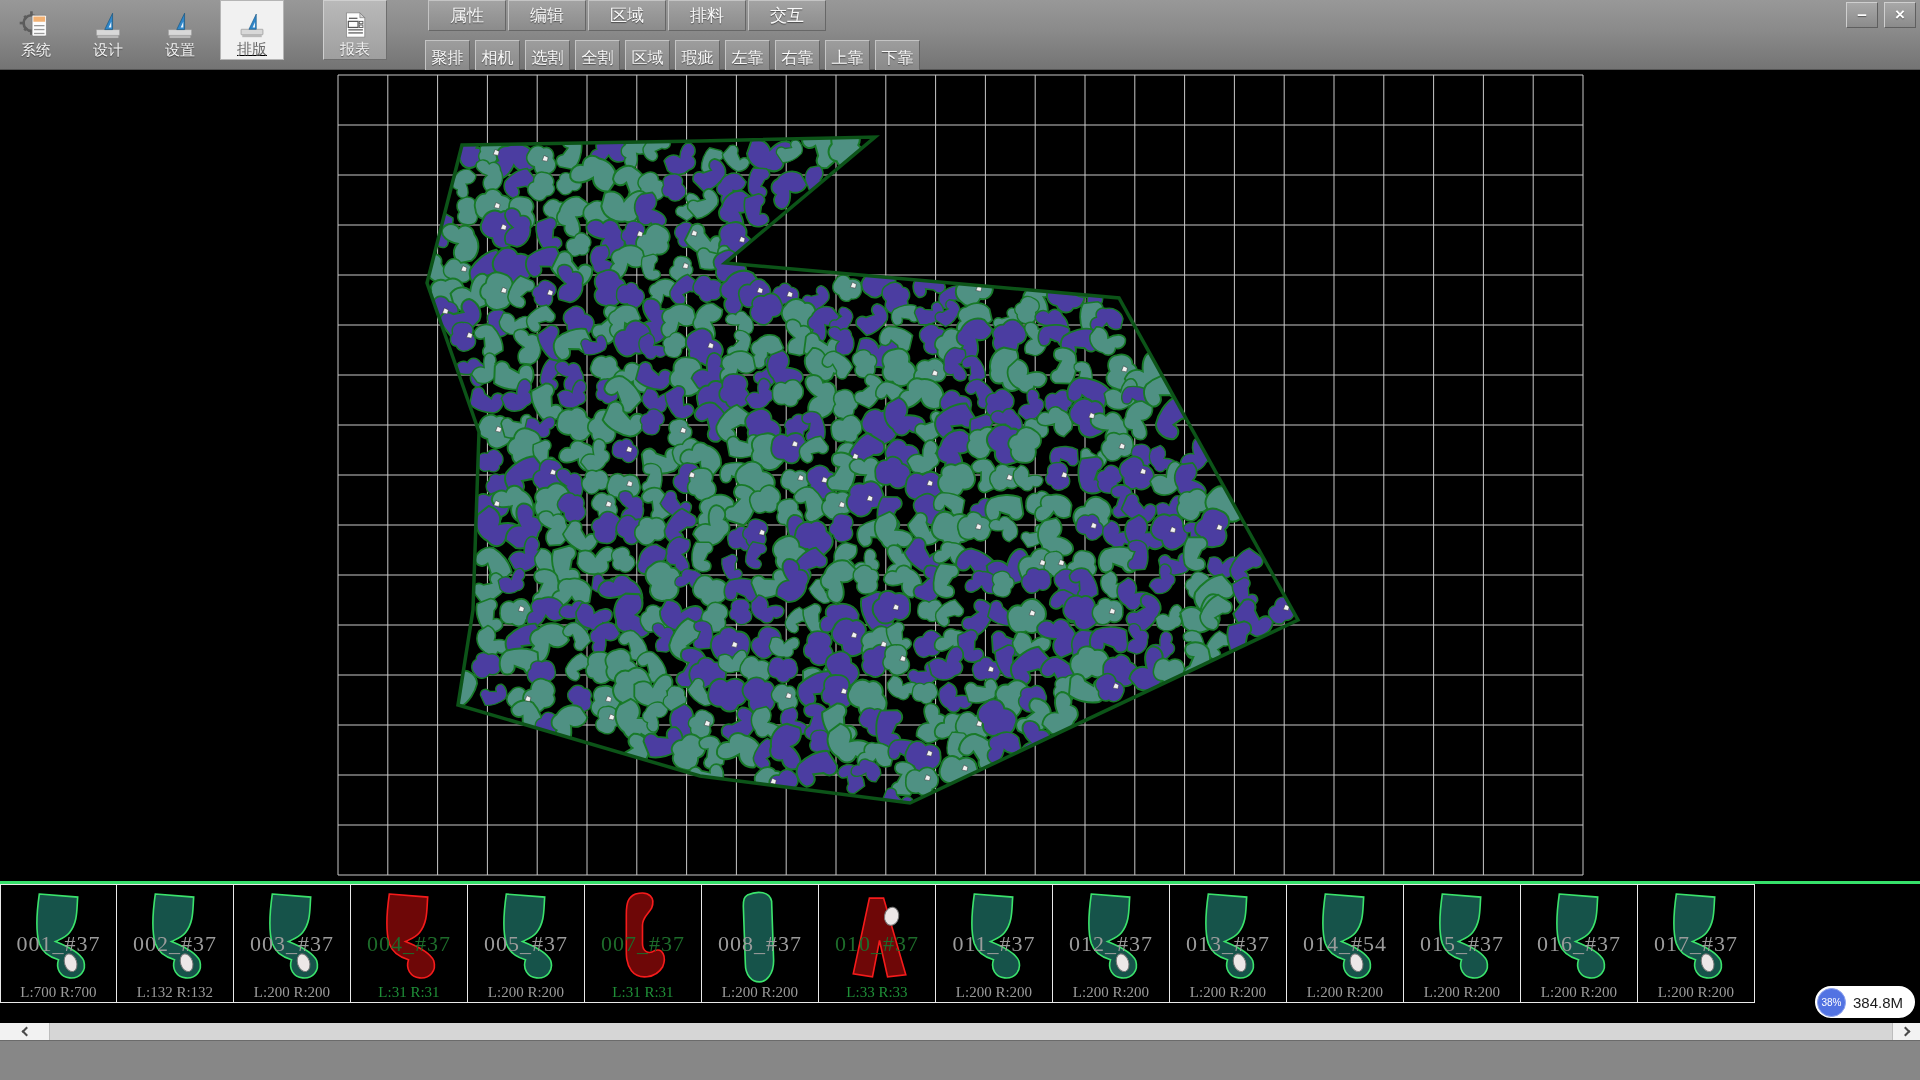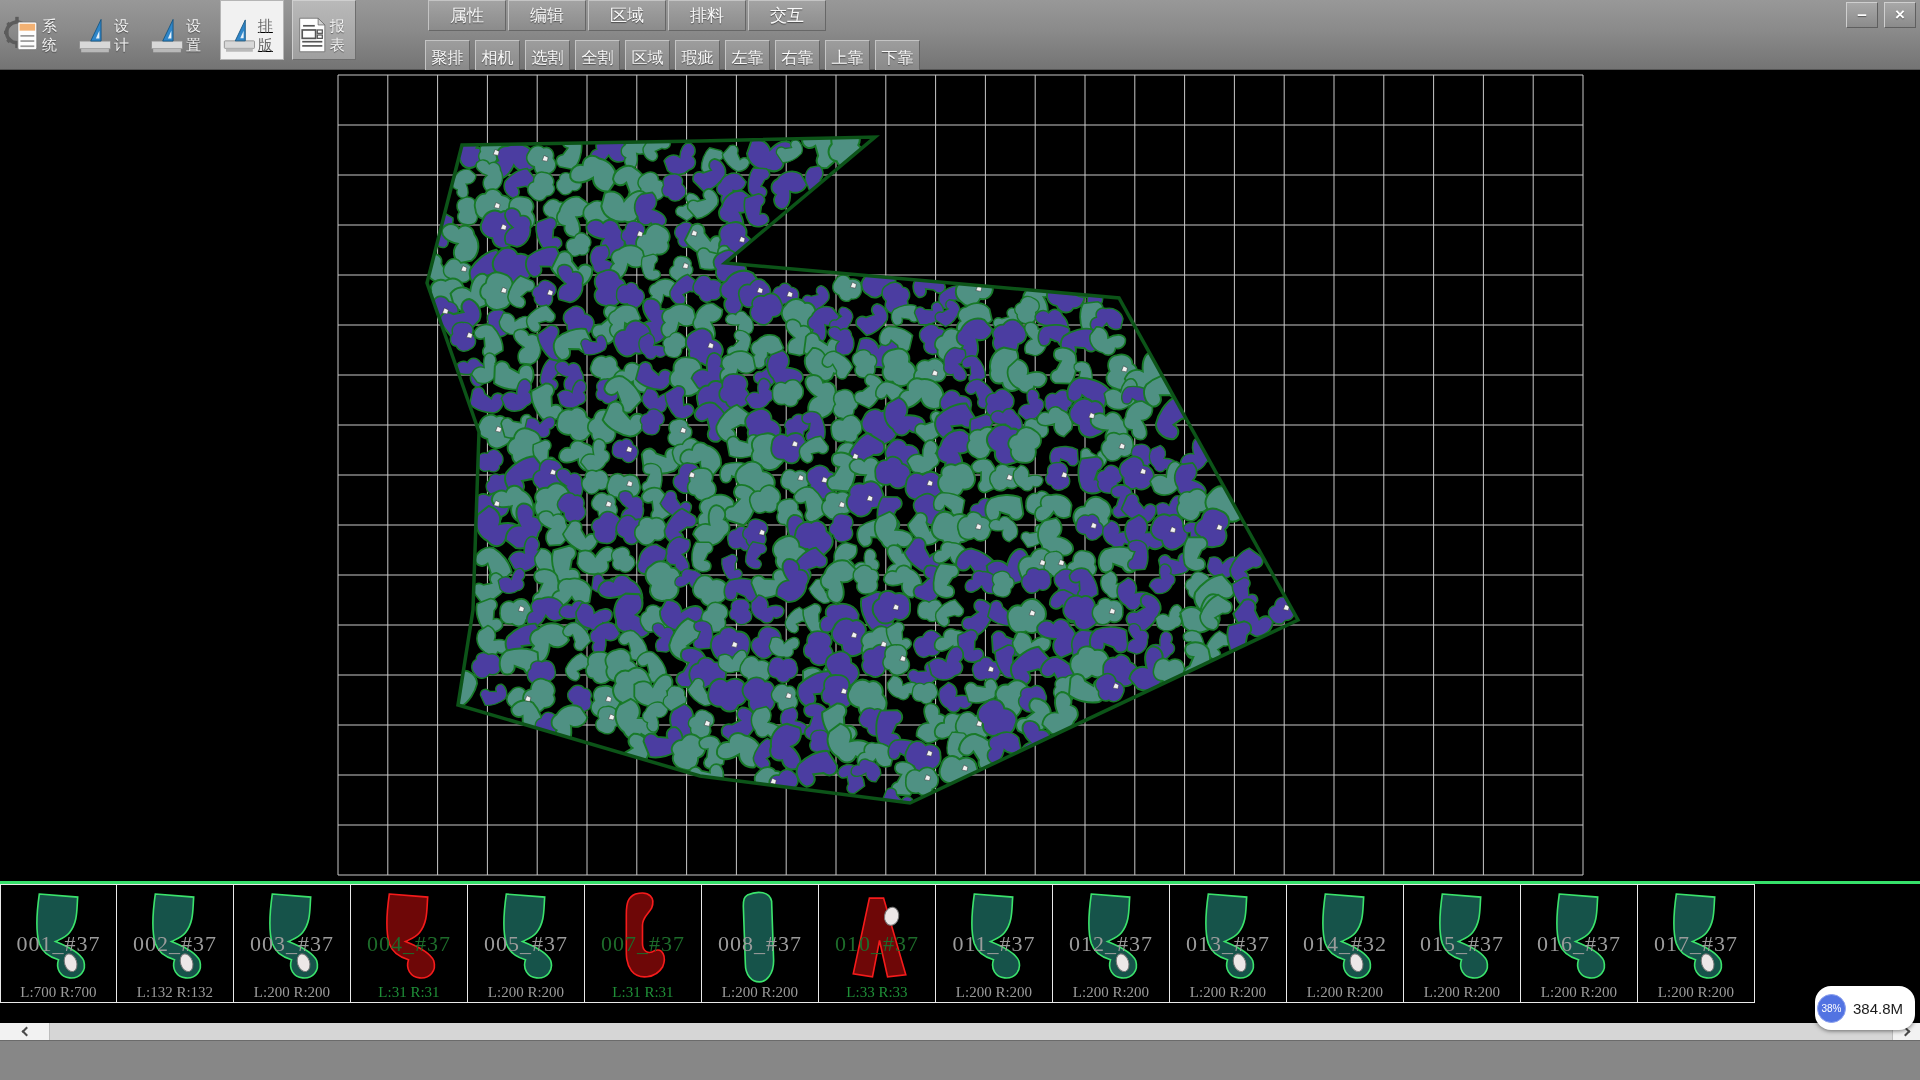--- a/index.html
+++ b/index.html
@@ -11,7 +11,7 @@
   .topbar { position:relative; width:1920px; height:70px;
     background:linear-gradient(#989898,#8a8a8a 45%,#747474); border-bottom:1px solid #555; }
   .bigbtns { position:absolute; left:4px; top:0; height:70px; display:flex; }
-  .bigbtn { width:64px; height:60px; margin-right:8px; display:flex; flex-direction:row;
+  .bigbtn { width:64px; height:60px; margin-right:8px; display:flex; flex-direction:column;
     align-items:center; justify-content:flex-start; padding-top:10px; cursor:default; }
   .bigbtn .blabel { font-size:15px; color:#f4f4f4; margin-top:1px;
     text-shadow:0 1px 1px rgba(0,0,0,.45); }

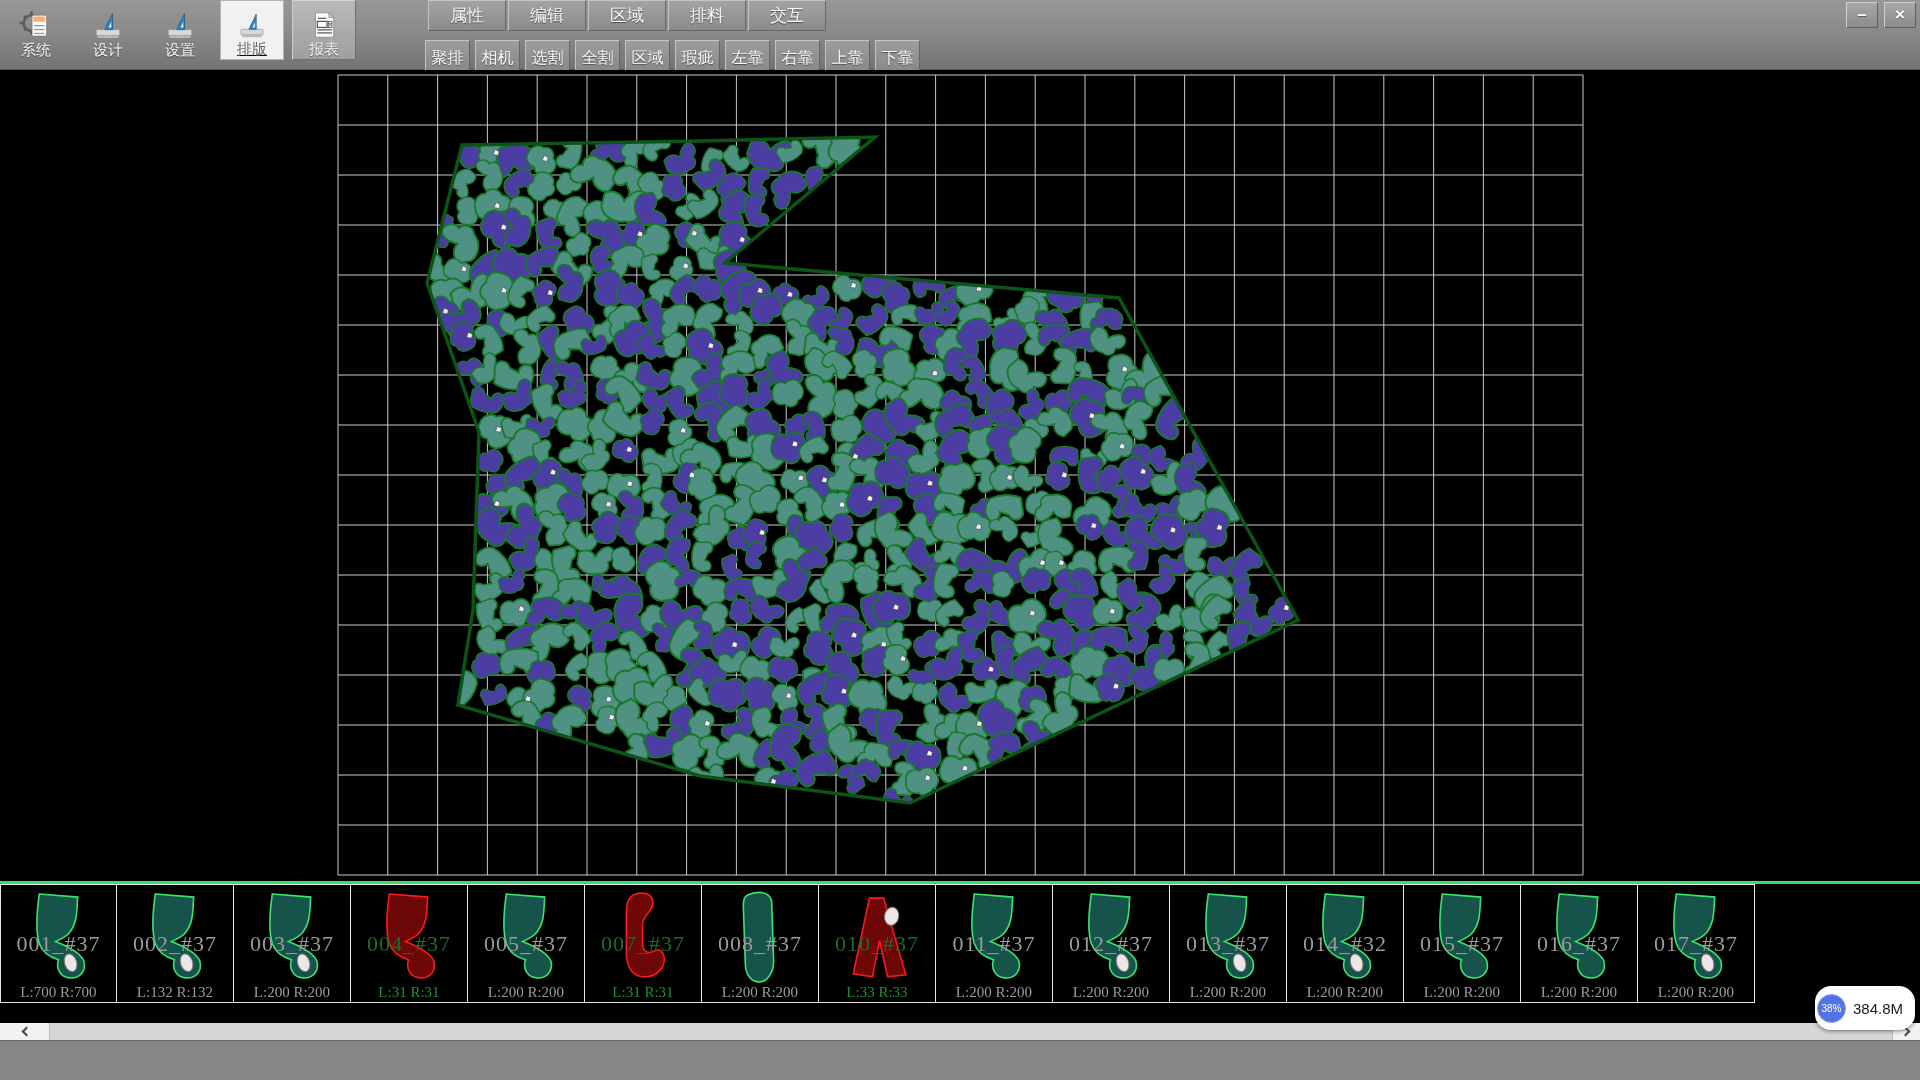--- a/index.html
+++ b/index.html
@@ -18,7 +18,7 @@
   .bigbtn.active { background:#f1f1f1; border:1px solid #b5b5b5;text-decoration:underline; }
   .bigbtn.active .blabel { color:#6a6a6a; text-shadow:none; }
   .bigbtn.boxed { background:linear-gradient(#b9b9b9,#9f9f9f); border:1px solid #cfcfcf;
-    border-right-color:#6e6e6e; border-bottom-color:#6e6e6e; }
+    border-right-color:#6e6e6e; border-bottom-color:#6e6e6e;margin-left:31px; }
   .bicon { width:44px; height:46px; }
 
   .menubar { position:absolute; left:428px; top:0; height:31px; display:flex; }

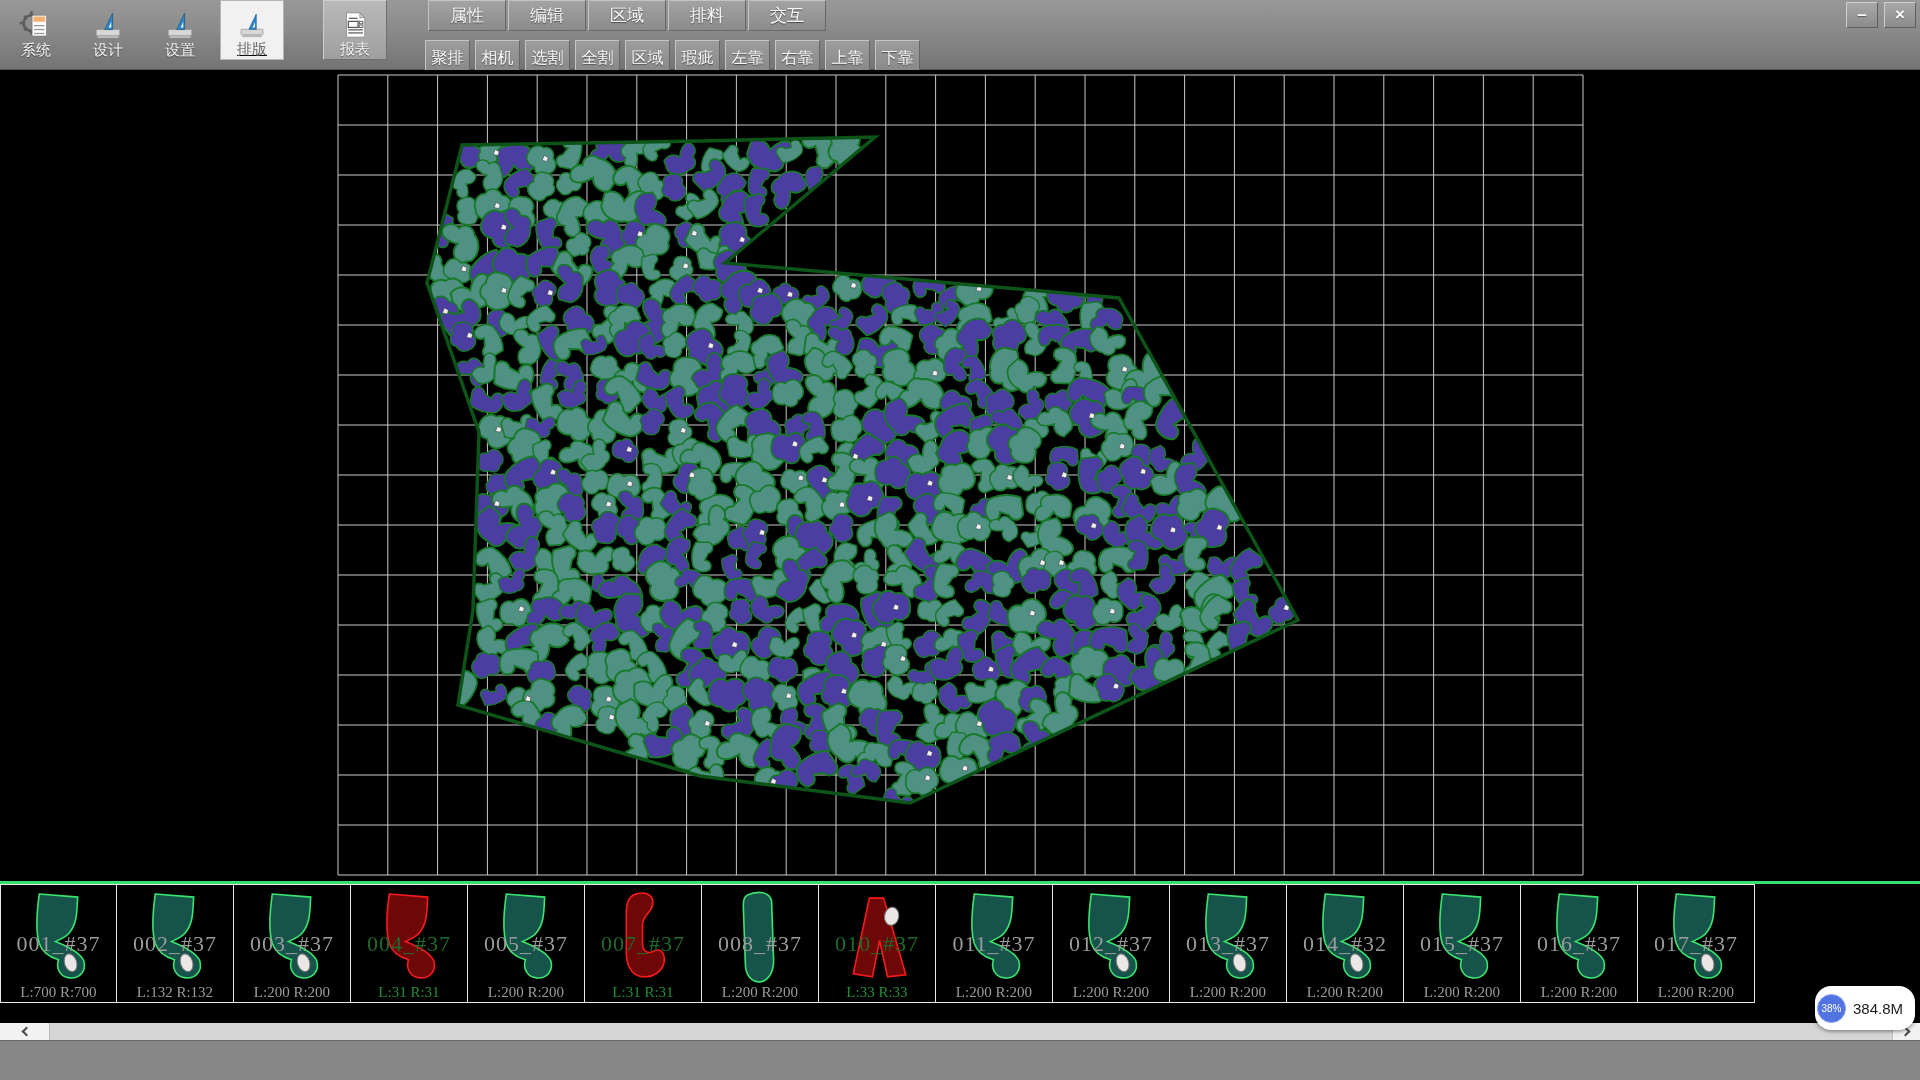--- a/index.html
+++ b/index.html
@@ -940,7 +940,7 @@
           <path d="M30,6 L68,9 C67,22 68,34 60,44 C56,49 50,51 46,53 C56,57 70,63 74,72 C77,82 70,90 60,89 C51,88 46,80 49,71 C42,69 33,64 30,55 C26,42 28,20 30,6 Z" fill="#16534a" stroke="#3be36c" stroke-width="1.6"></path>
           <ellipse cx="61" cy="74" rx="6" ry="9" fill="#ece7e7" stroke="#777" stroke-width="1" transform="rotate(-18 61 74)"></ellipse>
         </svg>
-      <div class="tnum">014_#32</div>
+      <div class="tnum">014_#54</div>
       <div class="tlr">L:200 R:200</div>
     </div>
     <div class="thumb teal">

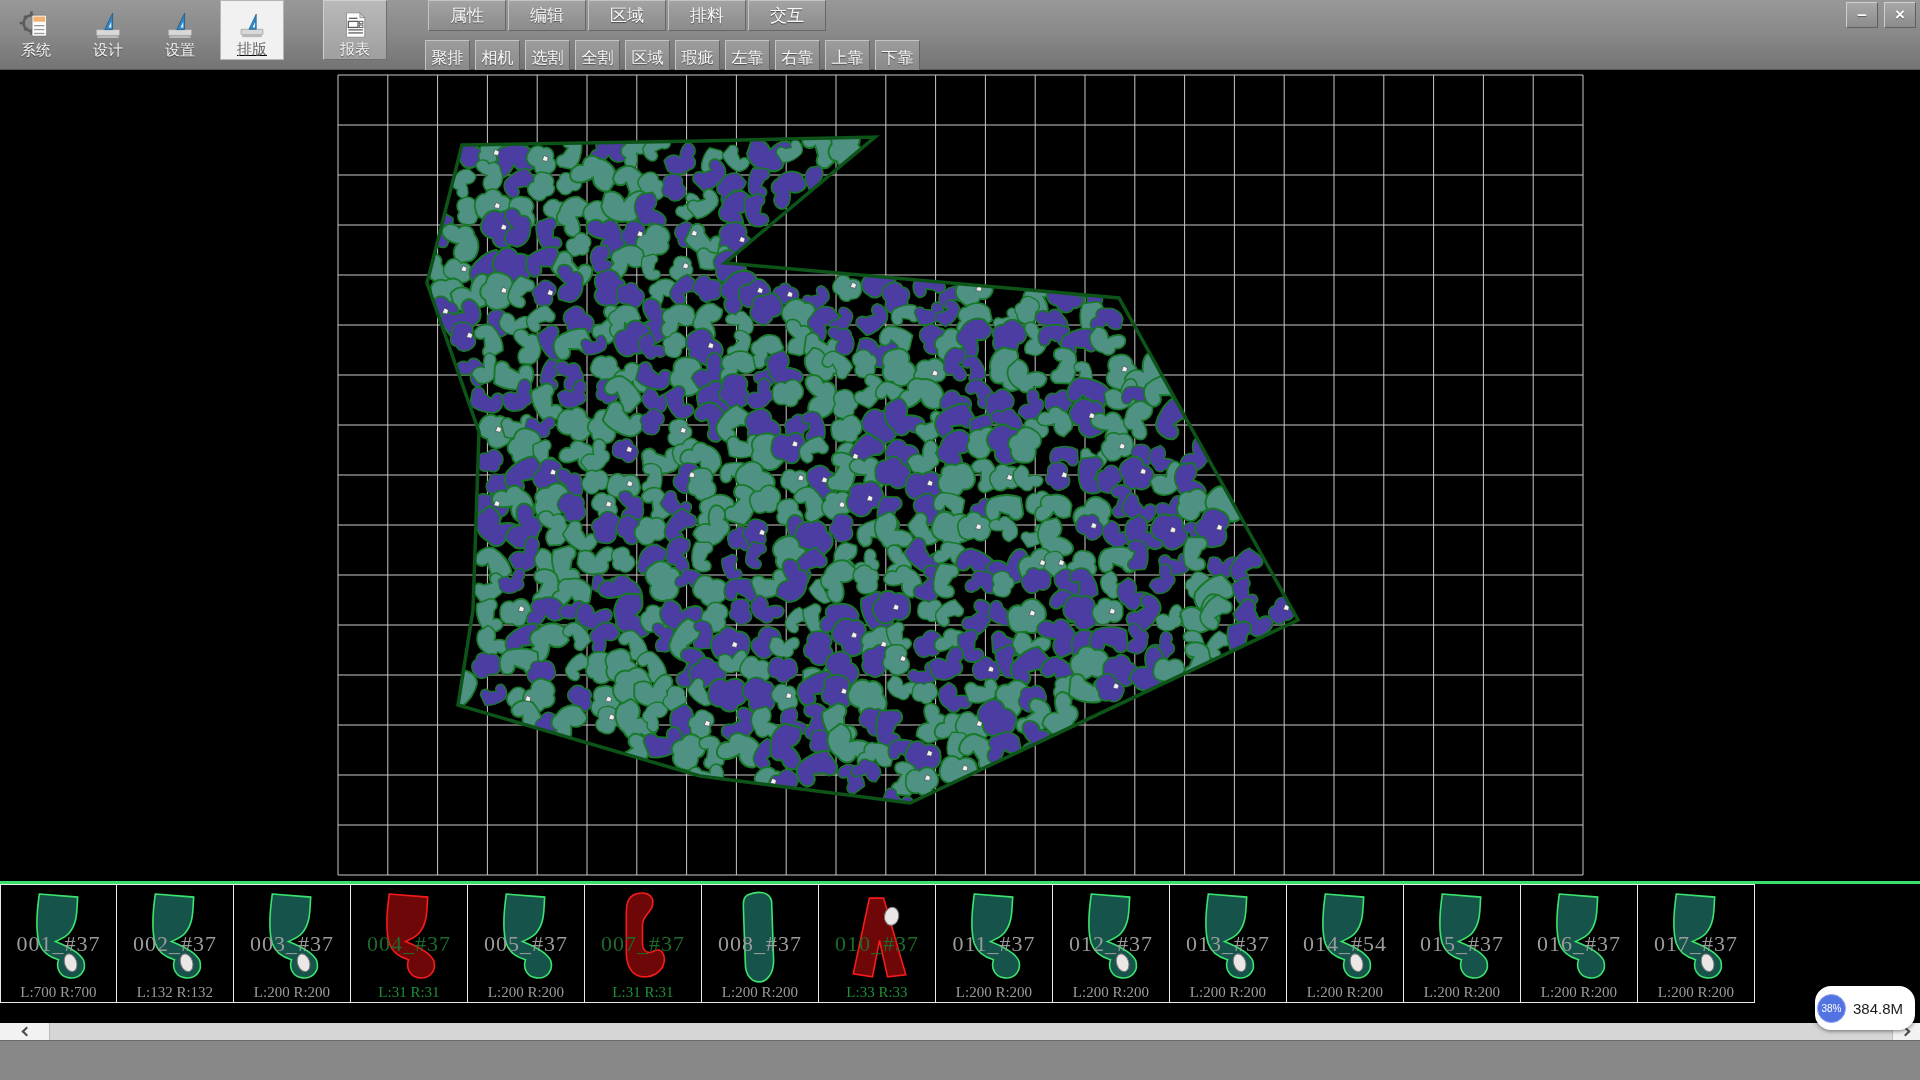--- a/index.html
+++ b/index.html
@@ -62,7 +62,7 @@
   .strip-under { width:1920px; height:20px; background:#000; position:relative; }
 
   
-  .membadge { position:absolute; right:5px; top:-17px; height:44px; background:#fff;
+  .membadge { position:absolute; right:5px; top:-17px; height:32px; background:#fff;
     border-radius:16px; display:flex; align-items:center; padding:0 12px 0 2px;
     box-shadow:0 1px 4px rgba(0,0,0,.5); z-index:5;text-align:center; }
   .membadge .pct { width:29px; height:29px; border-radius:50%; background:#5273e2;

